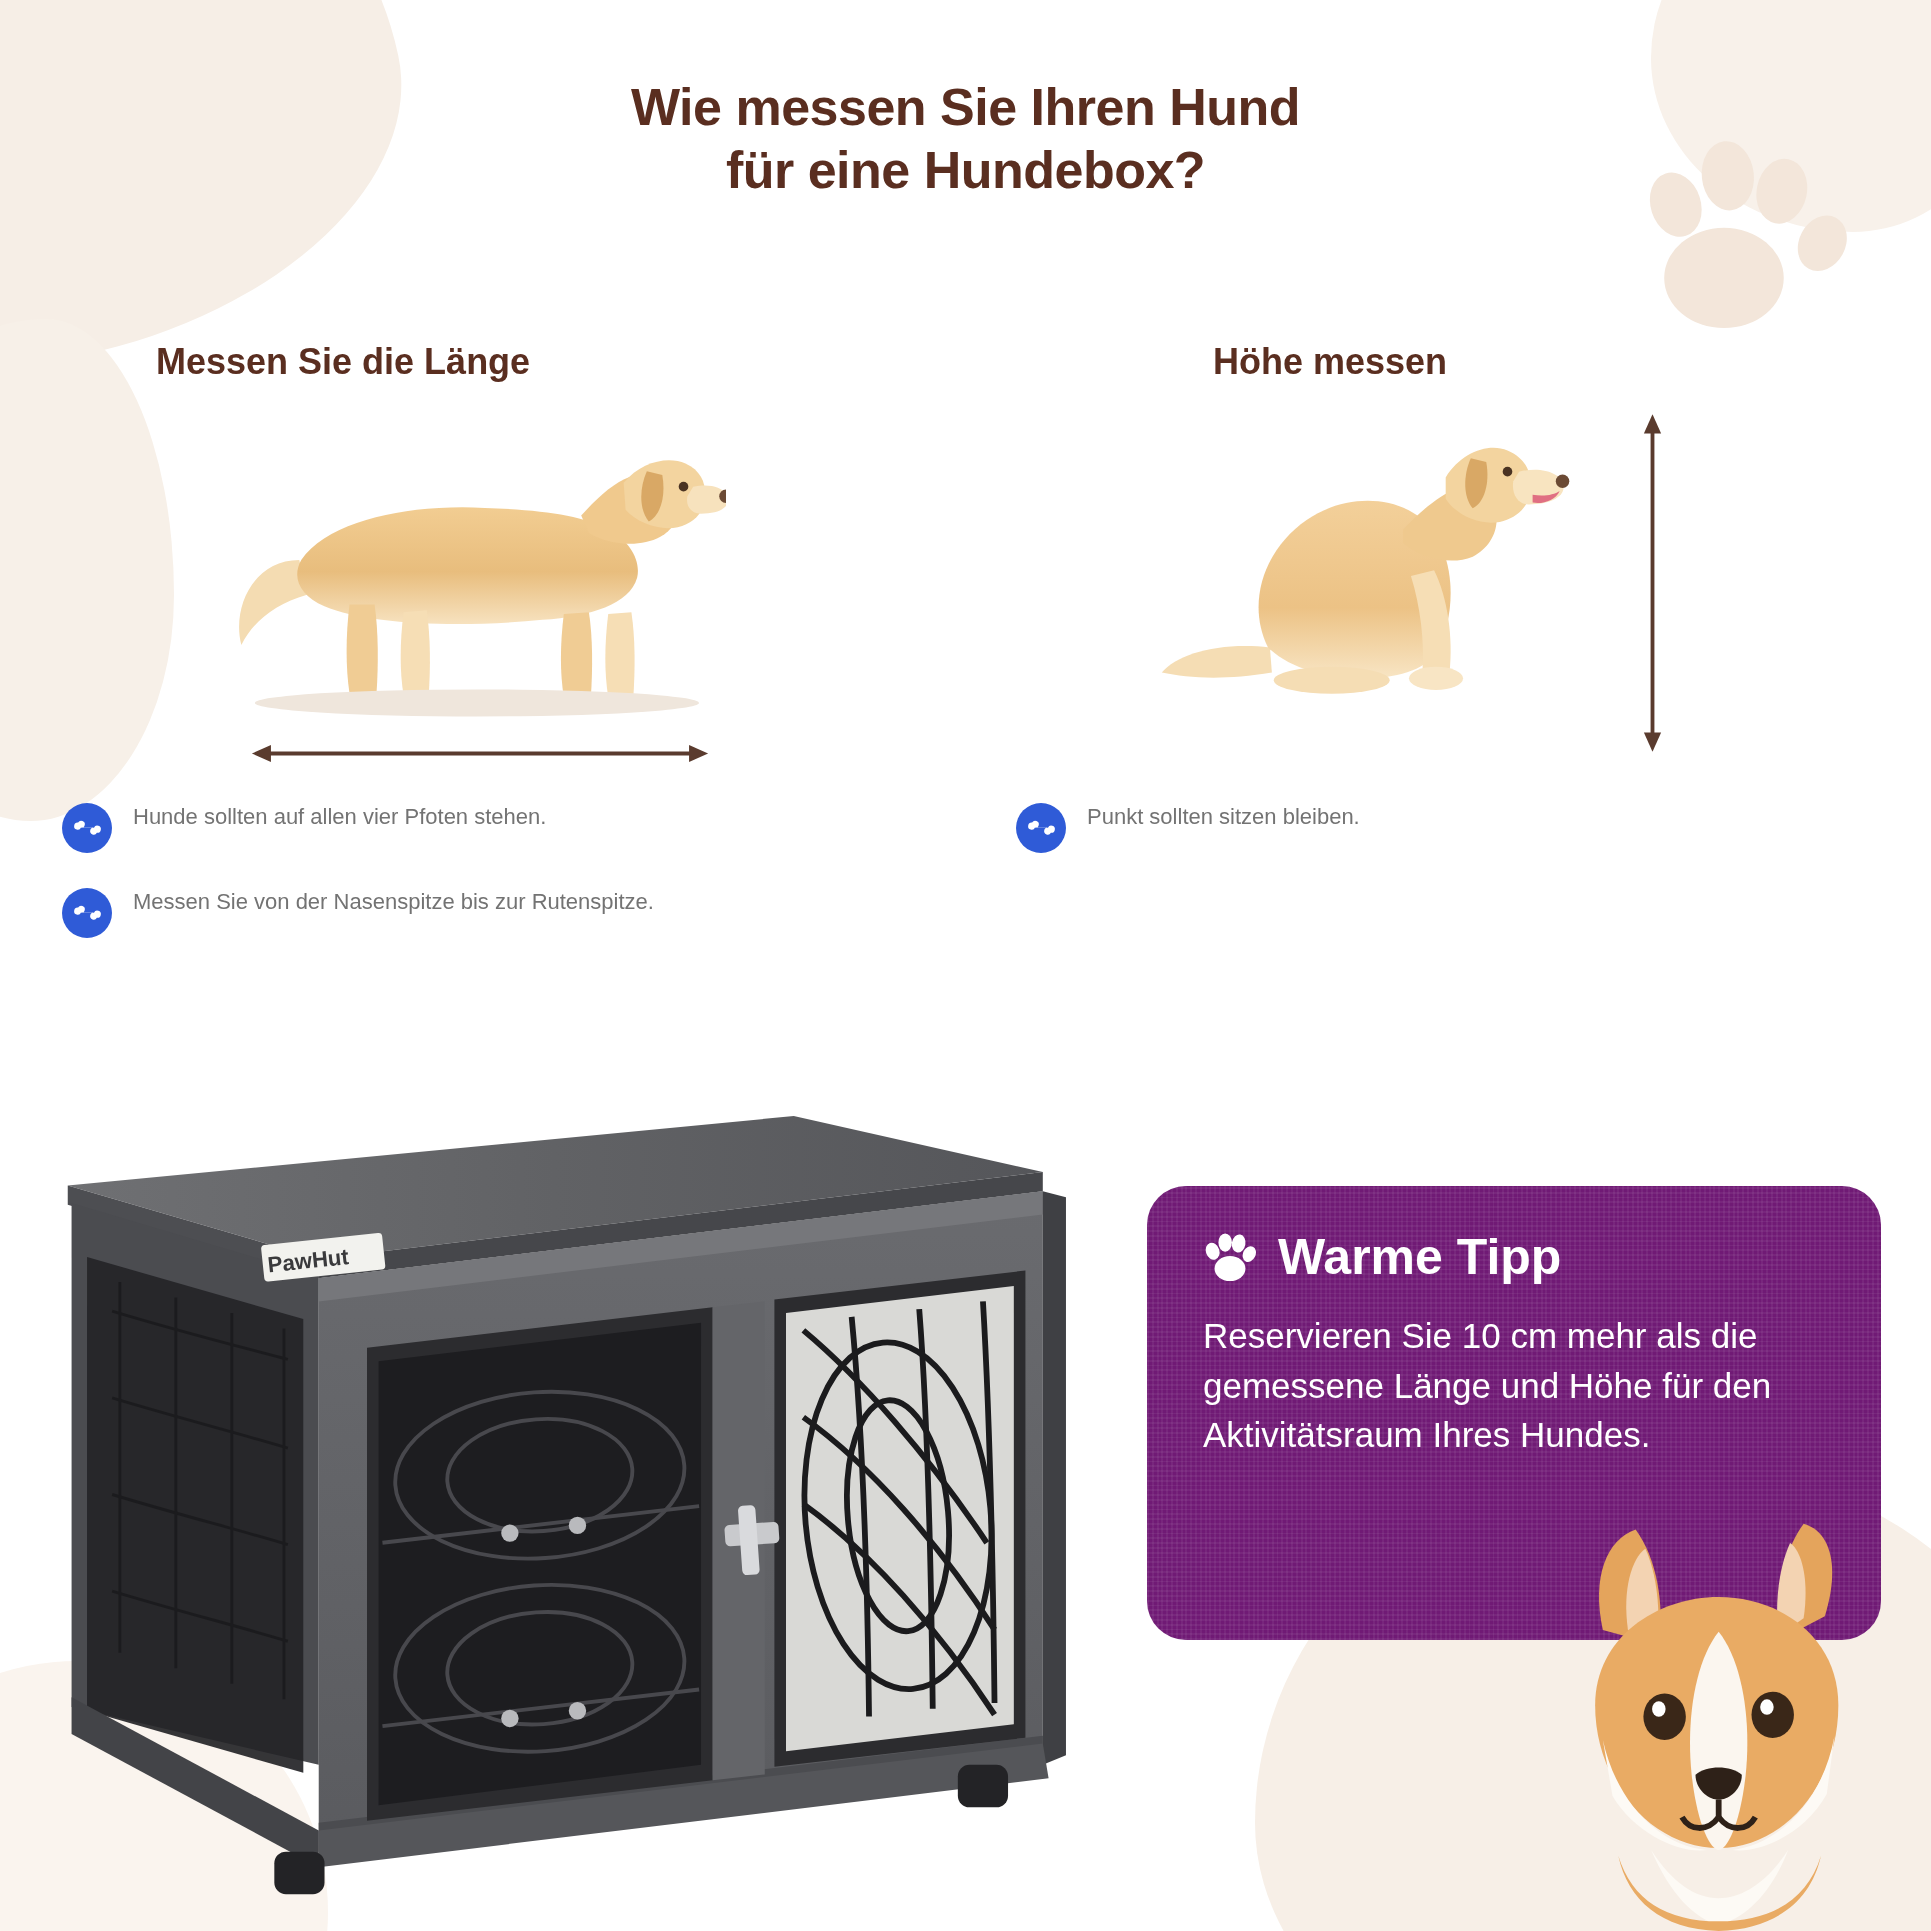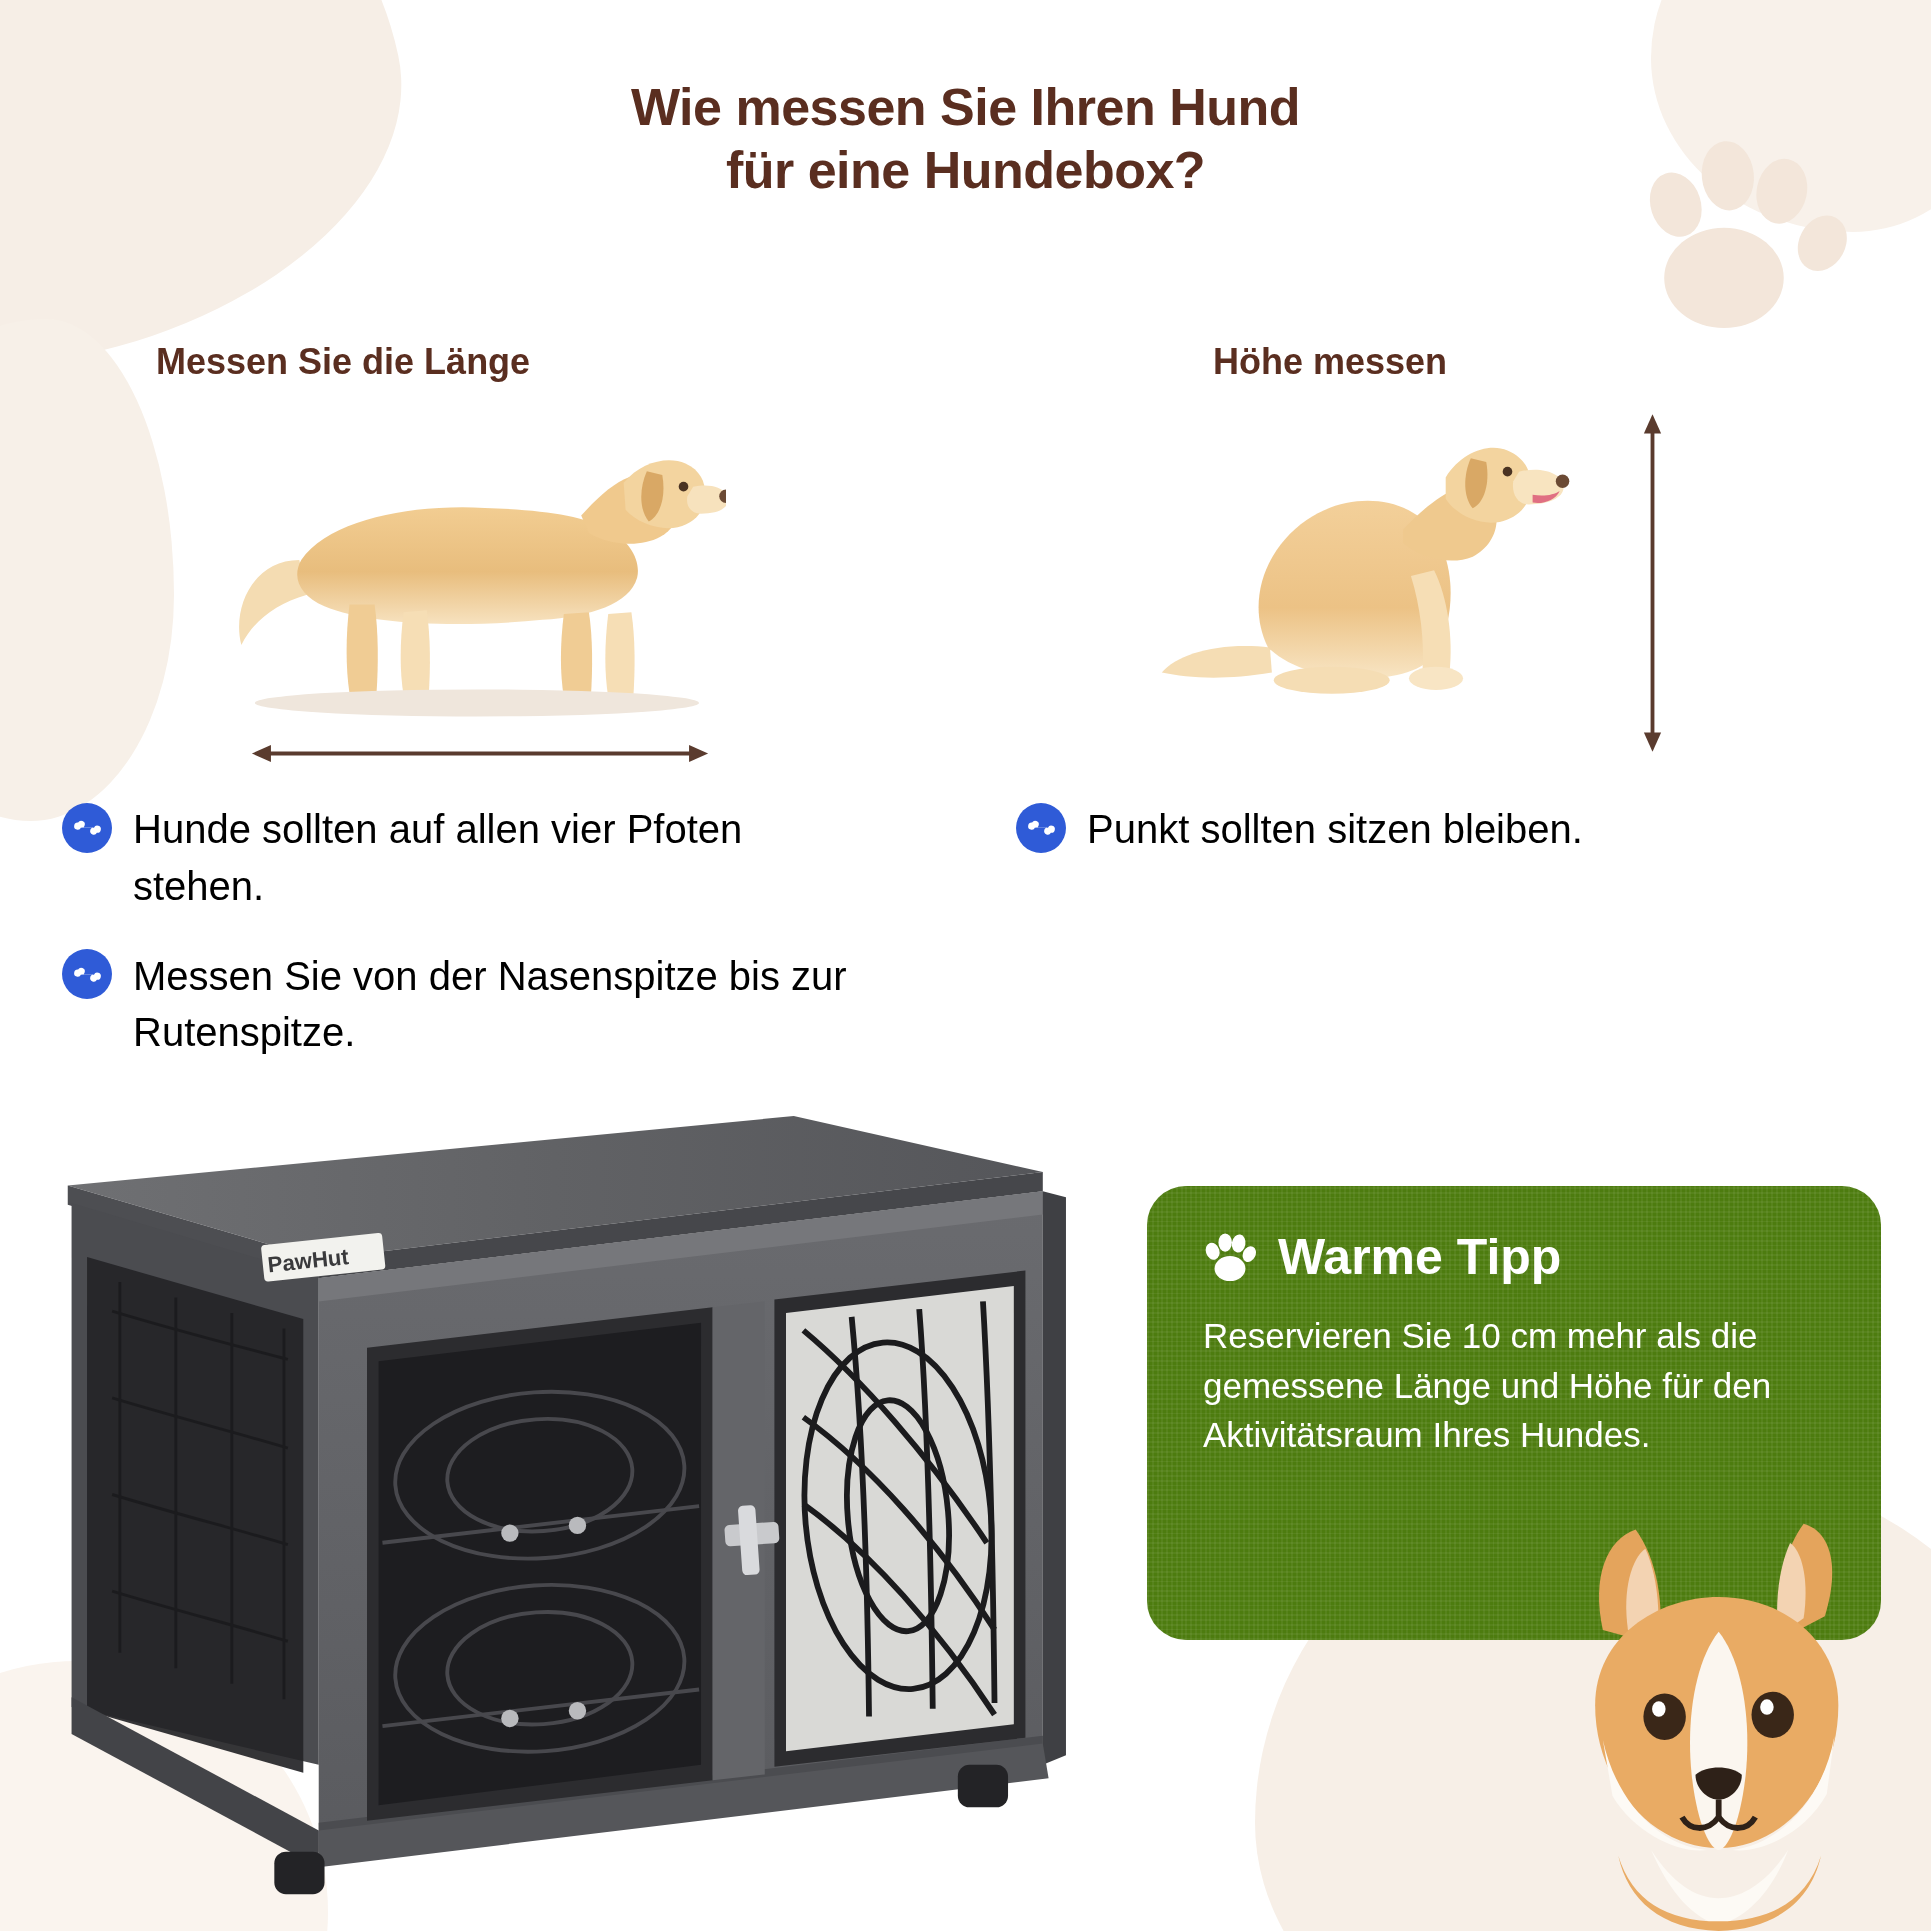--- a/index.html
+++ b/index.html
@@ -111,8 +111,8 @@
   
   .bullets-left, .bullets-right {
     position: absolute;
-    color: #000000;
-    font-size: 40px;
+    color: #737373;
+    font-size: 22px;
     line-height: 1.42;
   }
   .bullets-left  { left: 62px;  top: 801px; width: 792px; }

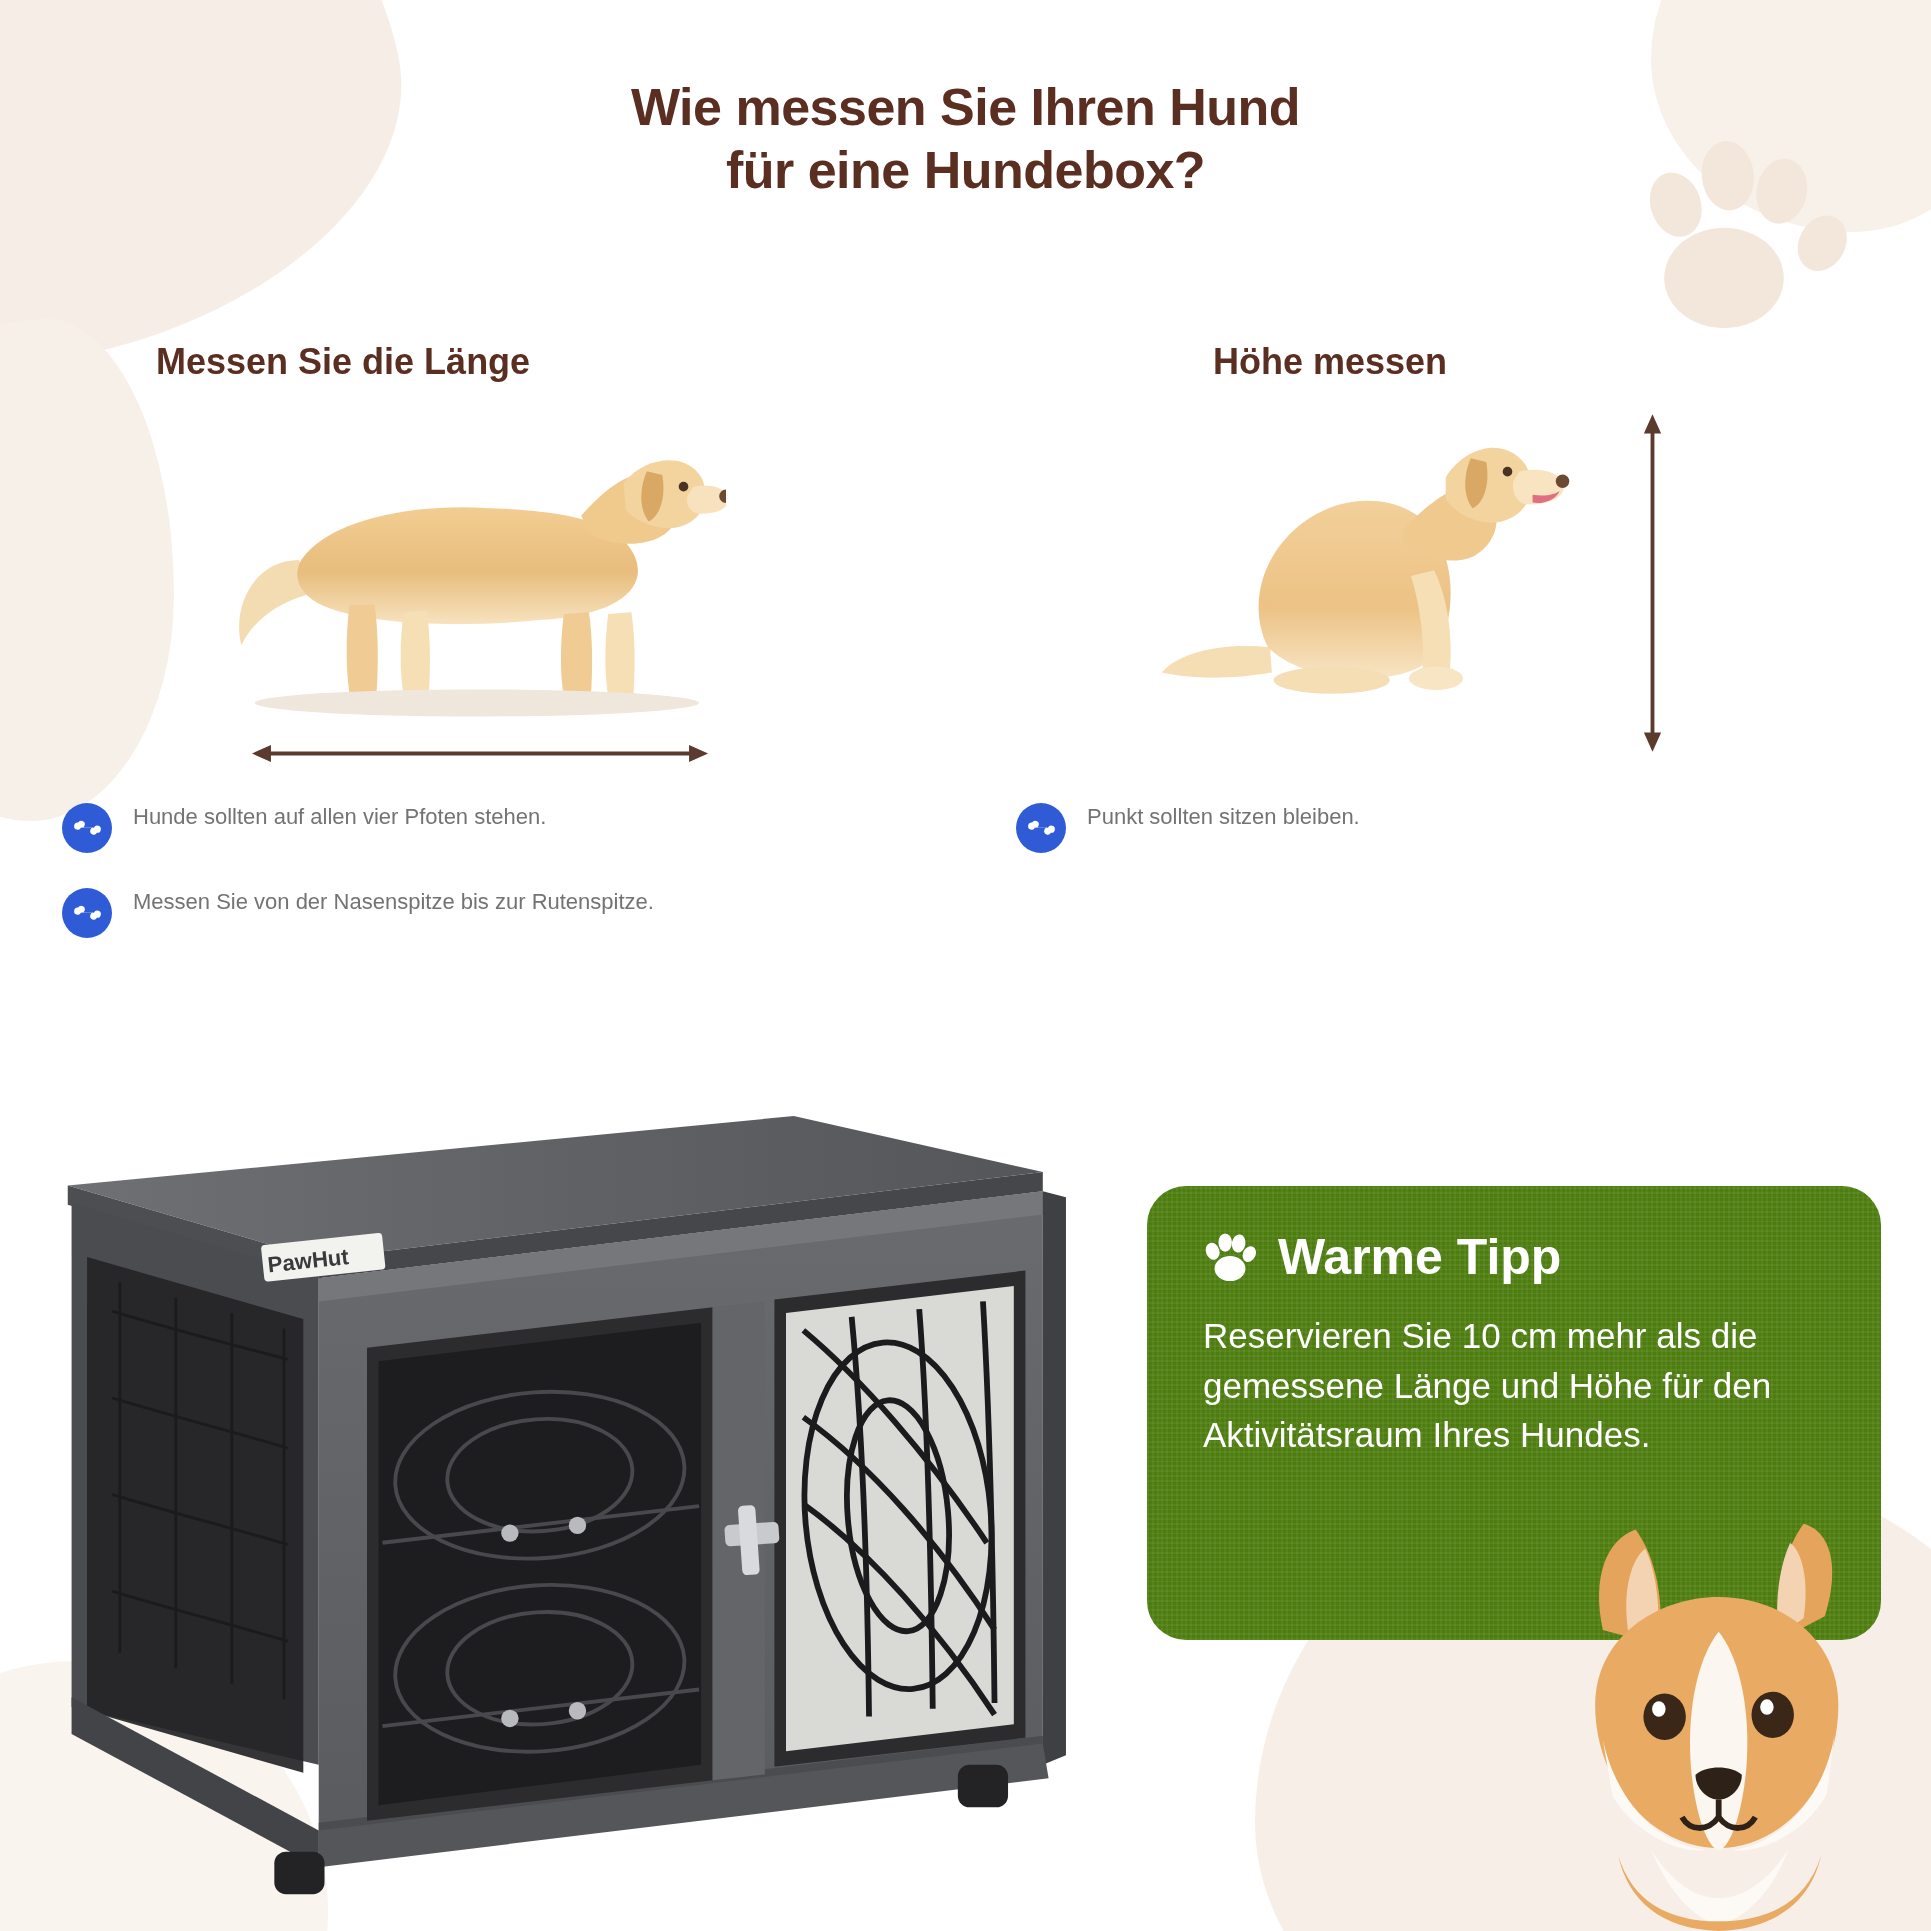--- a/index.html
+++ b/index.html
@@ -148,7 +148,7 @@
     position: absolute;
     left: 1147px; top: 1186px;
     width: 734px; height: 454px;
-    background: #4d7c0f;
+    background: #701a75;
     border-radius: 39px;
     box-sizing: border-box;
     padding: 42px 48px 29px 56px;

